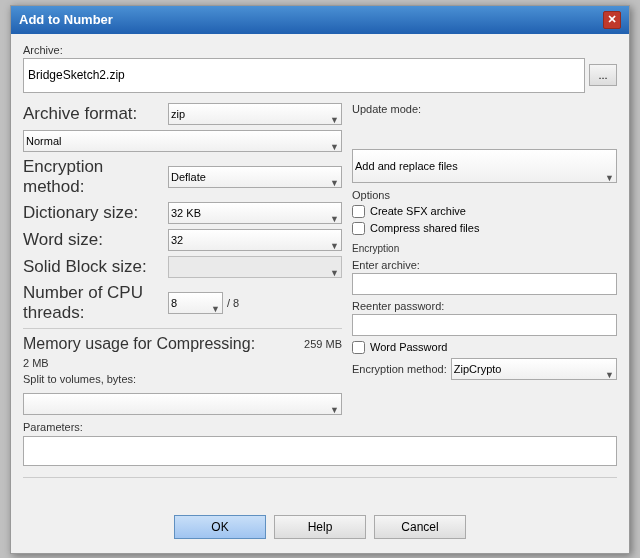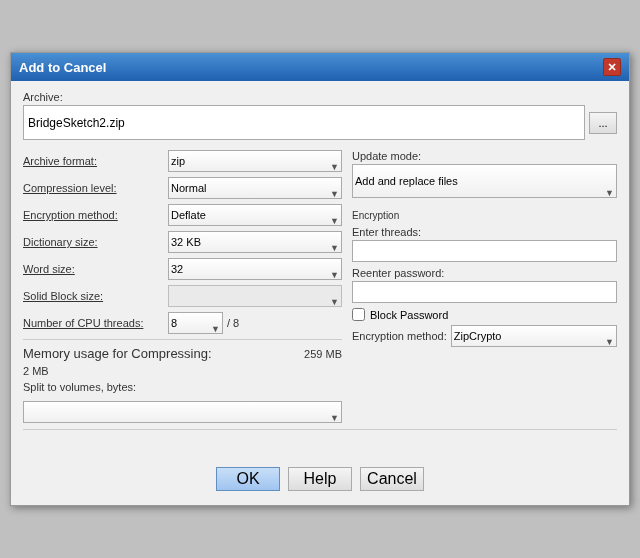--- a/index.html
+++ b/index.html
@@ -268,7 +268,7 @@
 <div class="dialog">
 
   <div class="title-bar">
-    <span>Add to Cancel</span>
+    <span>Add to Number</span>
     <div class="title-bar-close">✕</div>
   </div>
 

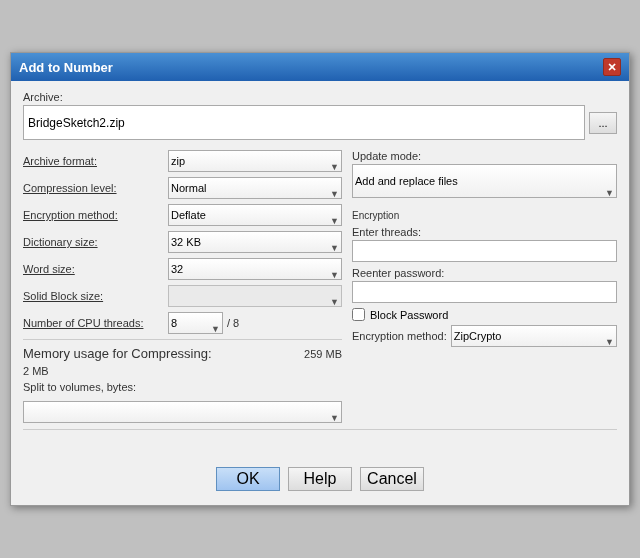--- a/index.html
+++ b/index.html
@@ -98,10 +98,9 @@
     }
     .form-label {
       width: 145px;
-      font-size: 11px;
+      font-size: 17px;
       color: #333;
       flex-shrink: 0;
-      text-decoration: underline;
     }
     .select-wrap {
       position: relative;

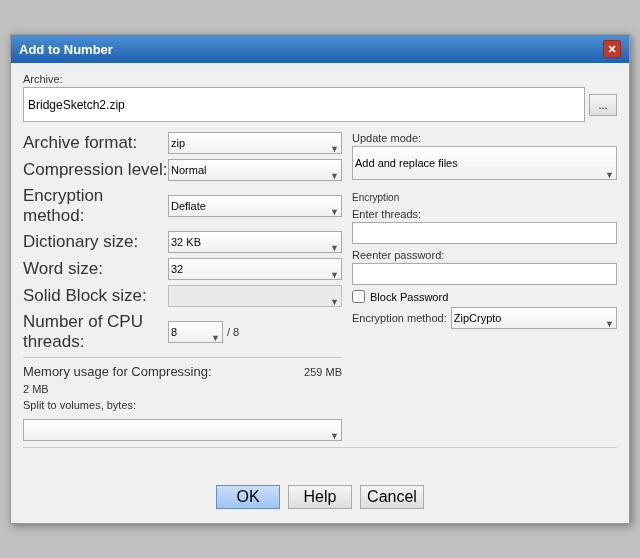--- a/index.html
+++ b/index.html
@@ -381,7 +381,7 @@
 
       <div class="right-col">
 
-        <div class="update-mode-row" style="flex-direction:column;align-items:flex-start;margin-bottom:12px;">
+        <div class="update-mode-row" style="flex-direction:column;align-items:flex-start;margin-bottom:6px;gap:32px;">
           <span class="update-label">Update mode:</span>
           <div class="select-wrap" style="width:100%;">
             <select style="width:100%;height:34px;border:1px solid #aaa;background:linear-gradient(to bottom,#fff,#f0f0f0);font-size:11px;">

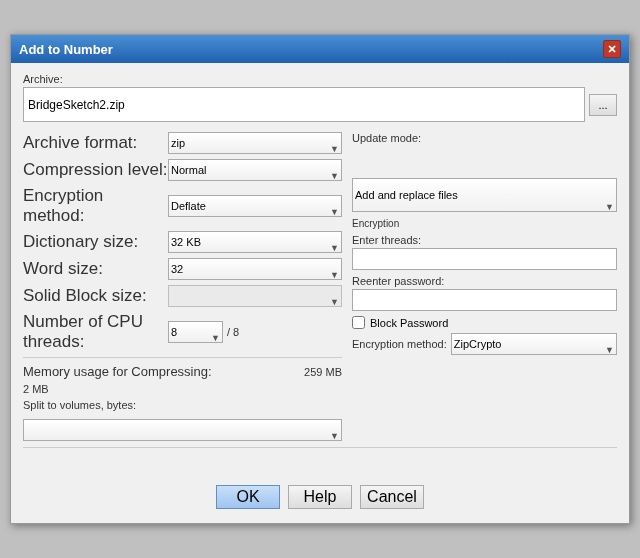--- a/index.html
+++ b/index.html
@@ -294,7 +294,6 @@
         </div>
 
         <div class="form-row">
-          <span class="form-label">Compression level:</span>
           <div class="select-wrap">
             <select>
               <option>Normal</option>

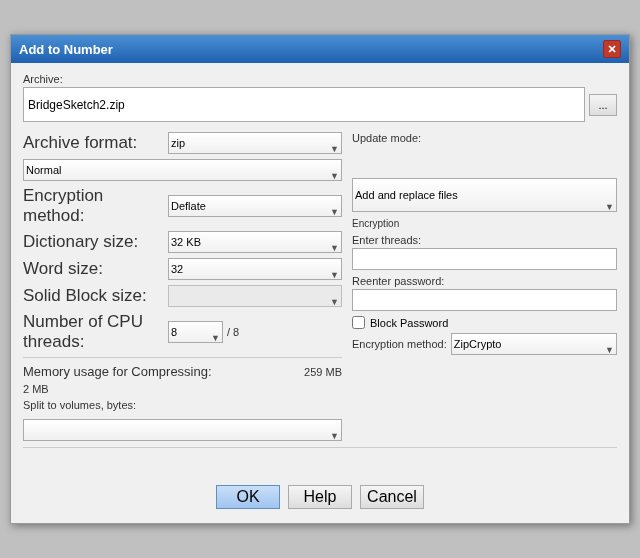--- a/index.html
+++ b/index.html
@@ -390,6 +390,17 @@
           </div>
         </div>
 
+        <div class="options-section">
+          <div class="options-title">Options</div>
+          <div class="checkbox-row">
+            <input type="checkbox" style="">
+            <span>Create SFX archive</span>
+          </div>
+          <div class="checkbox-row">
+            <input type="checkbox" style="">
+            <span>Compress shared files</span>
+          </div>
+        </div>
 
         <div class="encrypt-section">
           <div class="encrypt-title">Encryption</div>

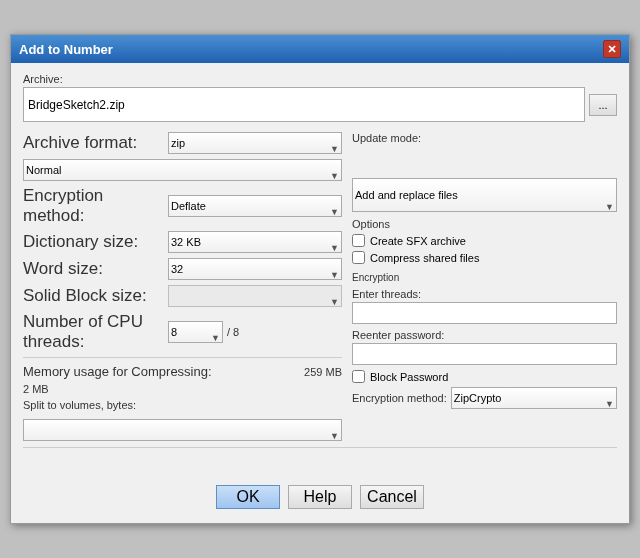--- a/index.html
+++ b/index.html
@@ -405,7 +405,7 @@
         <div class="encrypt-section">
           <div class="encrypt-title">Encryption</div>
           <div class="encrypt-row">
-            <div class="encrypt-label">Enter threads:</div>
+            <div class="encrypt-label">Enter archive:</div>
             <input class="encrypt-input" type="password" style="">
           </div>
           <div class="encrypt-row">

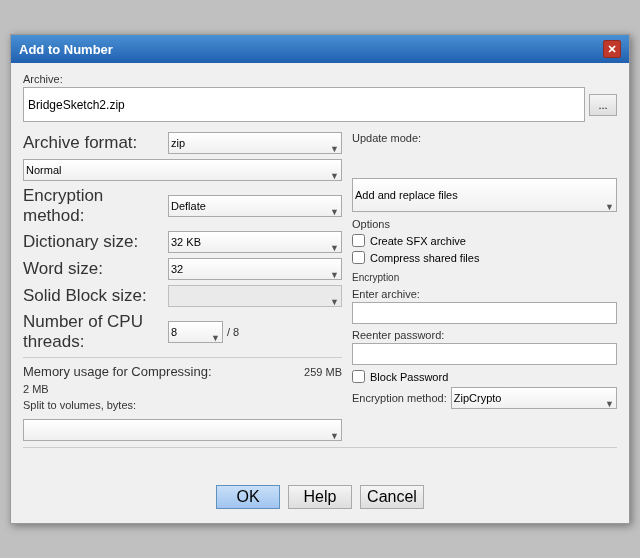--- a/index.html
+++ b/index.html
@@ -186,7 +186,7 @@
       margin-bottom: 4px;
     }
     .memory-label {
-      font-size: 13px;
+      font-size: 16px;
       color: #333;
     }
     .memory-value {

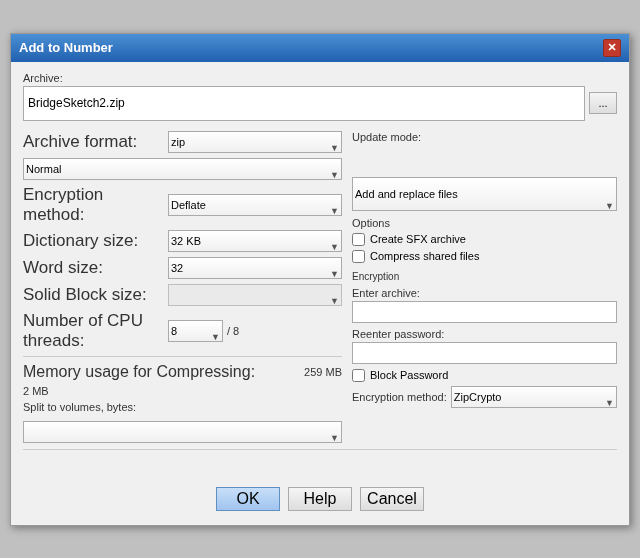--- a/index.html
+++ b/index.html
@@ -414,7 +414,7 @@
           </div>
           <div class="checkbox-row">
             <input type="checkbox" style="">
-            <span>Block Password</span>
+            <span>Word Password</span>
           </div>
           <div class="form-row" style="margin-top:4px;">
             <span style="font-size:11px;color:#333;flex-shrink:0;margin-right:4px;">Encryption method:</span>

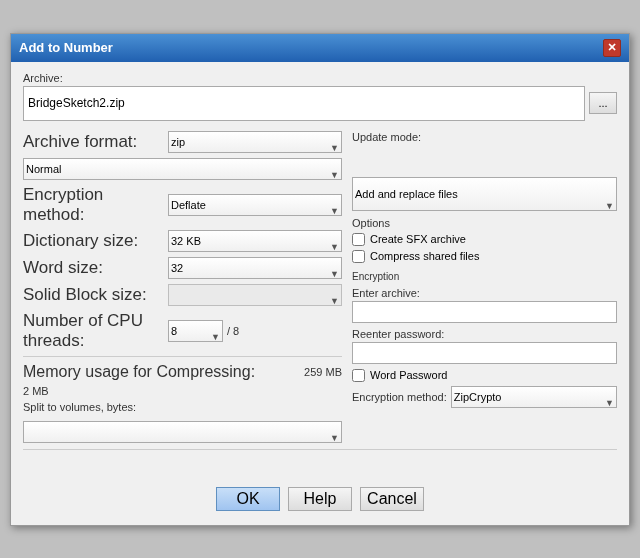--- a/index.html
+++ b/index.html
@@ -430,6 +430,10 @@
       </div>
     </div>
 
+    <div class="params-section">
+      <div class="params-label">Parameters:</div>
+      <textarea class="params-input" style=""></textarea>
+    </div>
 
     <div class="button-row">
       <button class="dialog-btn ok-btn">OK</button>

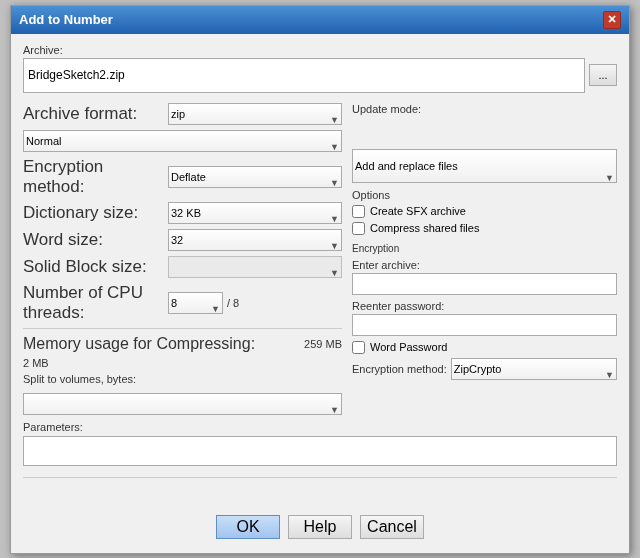--- a/index.html
+++ b/index.html
@@ -230,12 +230,12 @@
       border-top: 1px solid #ccc;
     }
     .dialog-btn {
-      width: 64px;
+      width: 92px;
       height: 24px;
       border: 1px solid #aaa;
       background: linear-gradient(to bottom, #f5f5f5, #ddd);
       cursor: pointer;
-      font-size: 16px;
+      font-size: 12px;
       display: flex;
       align-items: center;
       justify-content: center;

